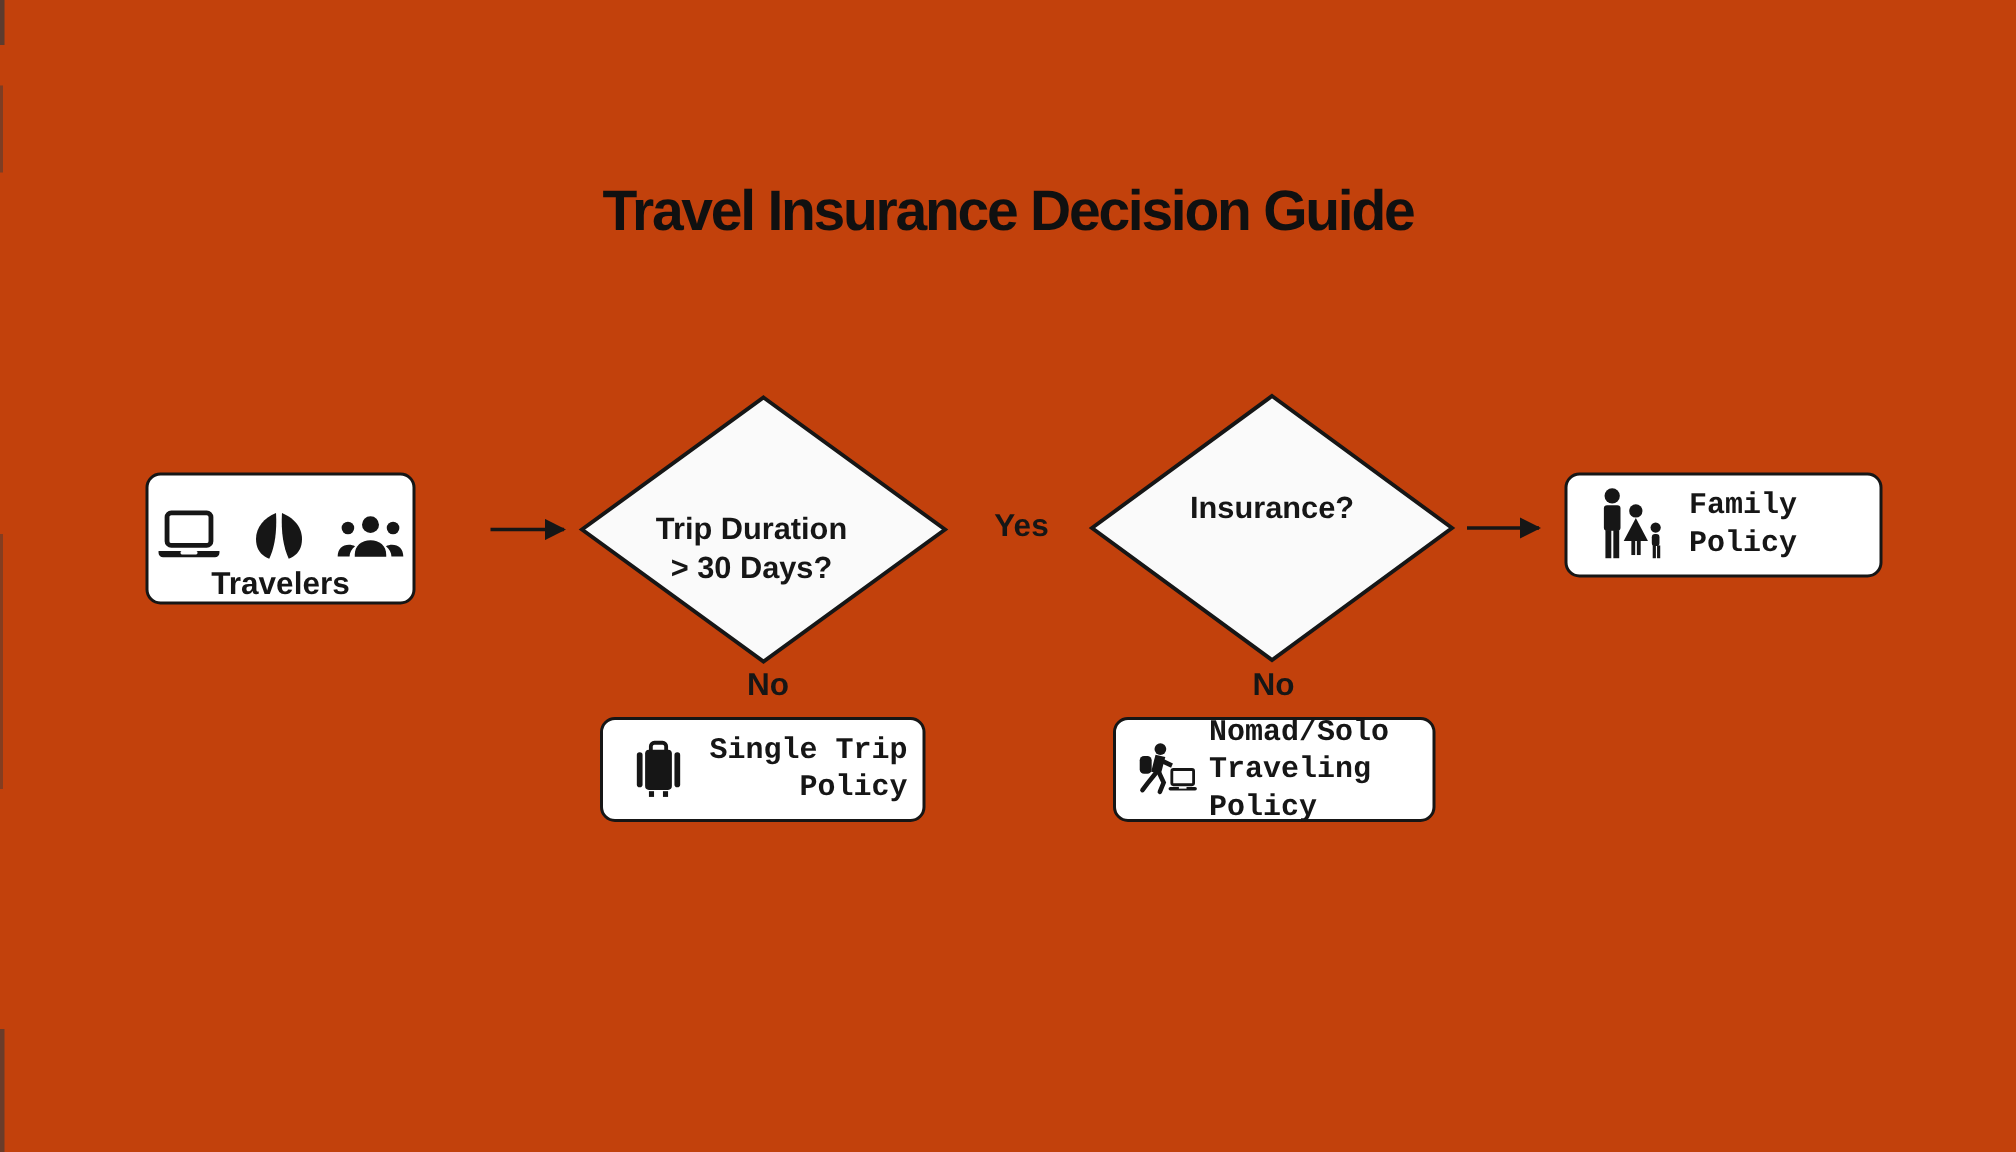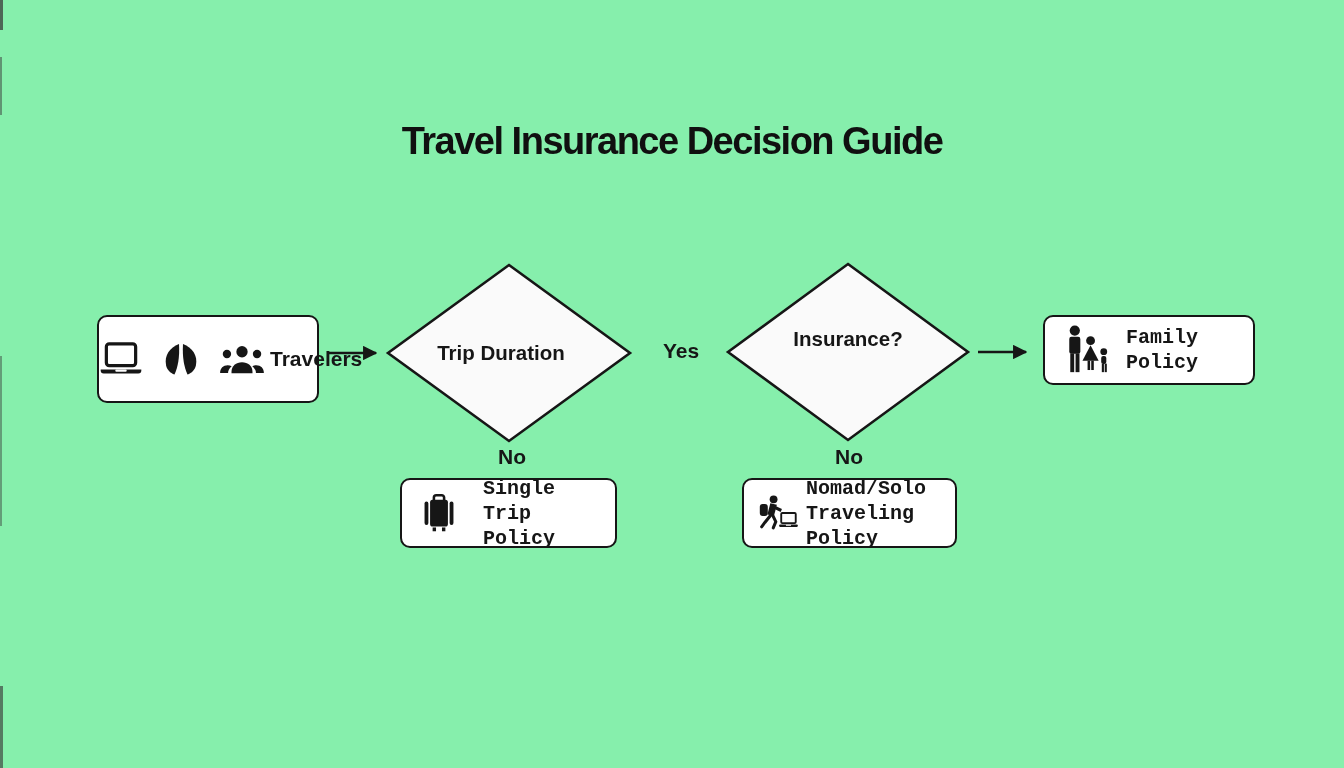--- a/index.html
+++ b/index.html
@@ -5,7 +5,7 @@
   html,body{margin:0;padding:0;background:#dedede;}
   .canvas{
     position:relative;width:1344px;height:768px;margin:0 auto;
-    background:#86efac;overflow:hidden;
+    background:#c2410c;overflow:hidden;
     font-family:"Liberation Sans",sans-serif;color:#161616;
   }
   .title{

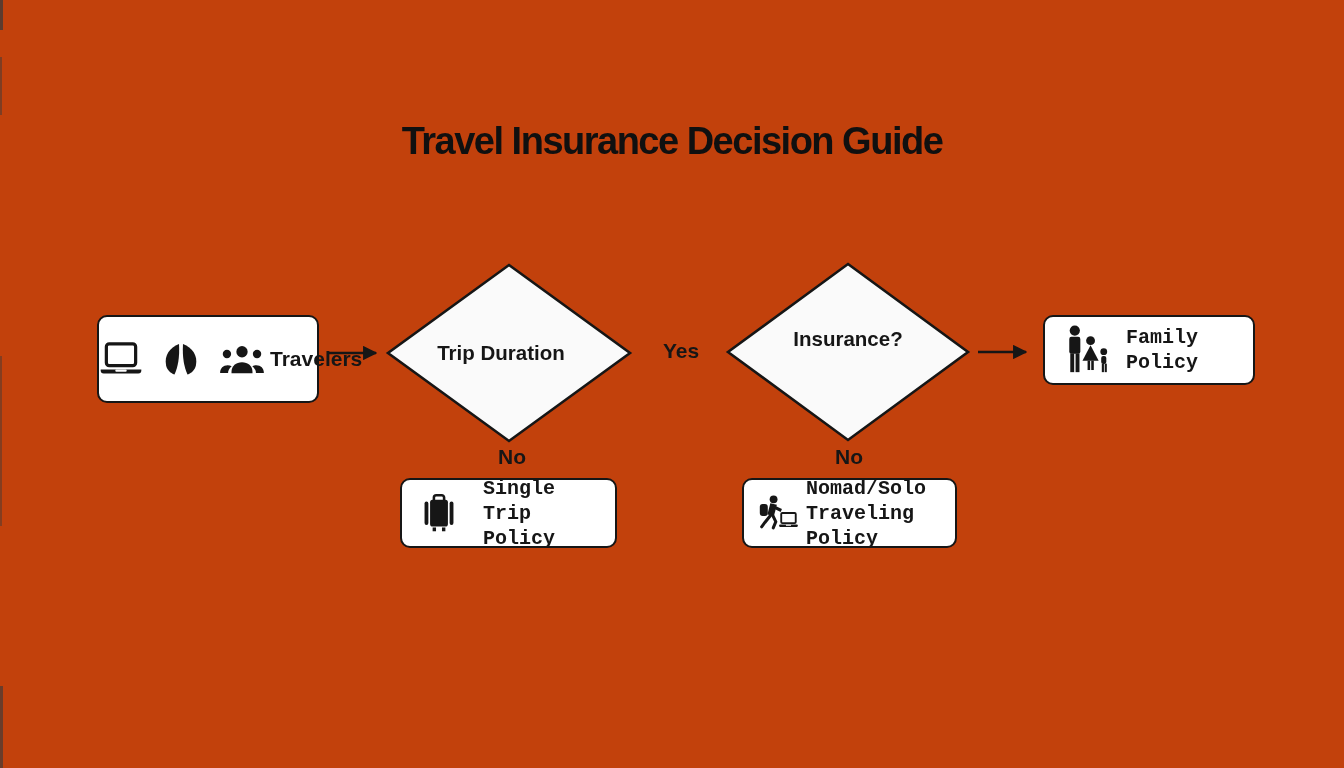--- a/index.html
+++ b/index.html
@@ -18,8 +18,8 @@
     border-radius:10px;box-sizing:border-box;
   }
   .travelers{
-    left:97px;top:315px;width:222px;height:88px;
-    display:flex;align-items:center;justify-content:space-between;gap:5px;
+    left:97px;top:315px;width:180px;height:88px;
+    display:flex;flex-direction:column;align-items:center;justify-content:flex-end;gap:5px;
   }
   .icon-row{display:flex;align-items:center;gap:20px;}
   .node-label{font-size:21px;font-weight:600;line-height:22px;}

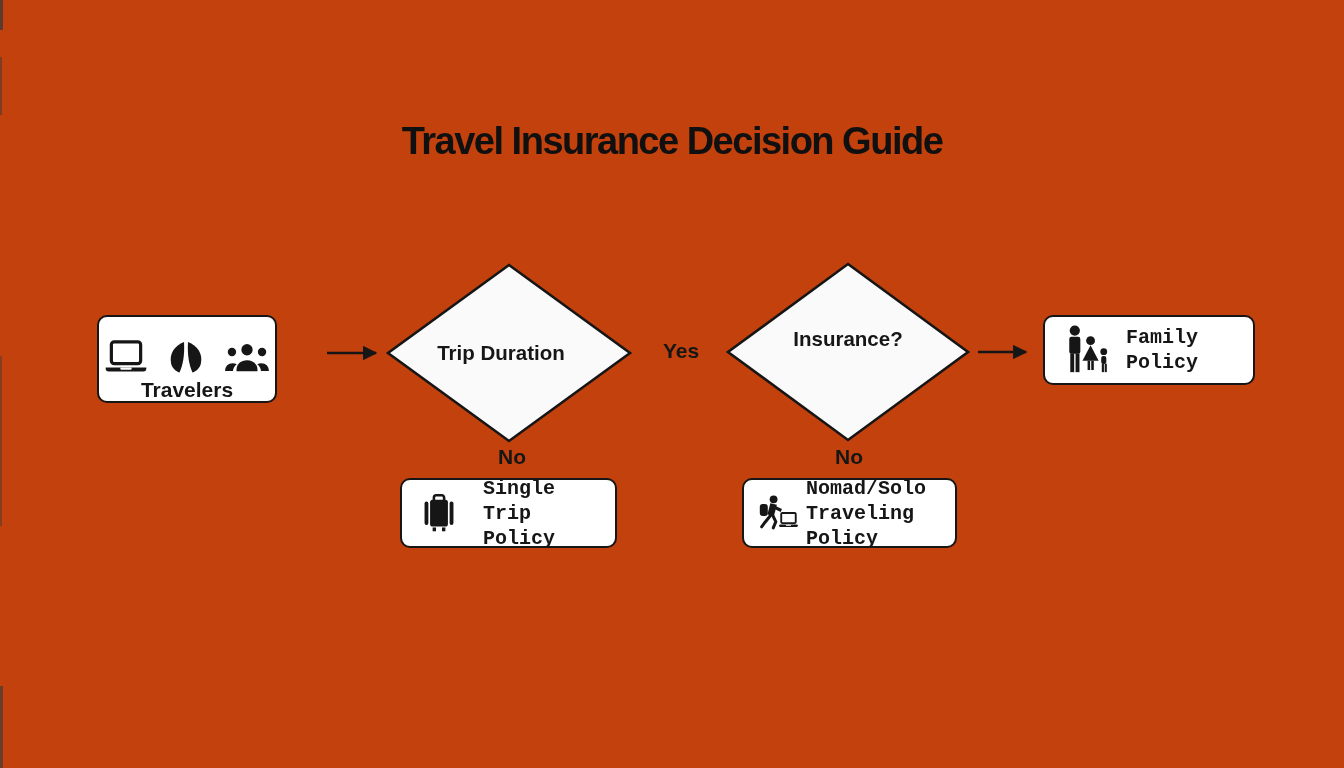--- a/index.html
+++ b/index.html
@@ -94,6 +94,7 @@
 
   <div class="dlabel d1">
     <span>Trip Duration</span>
+    <span>&gt; 30 Days?</span>
   </div>
   <div class="dlabel d2">
     <span>Insurance?</span>

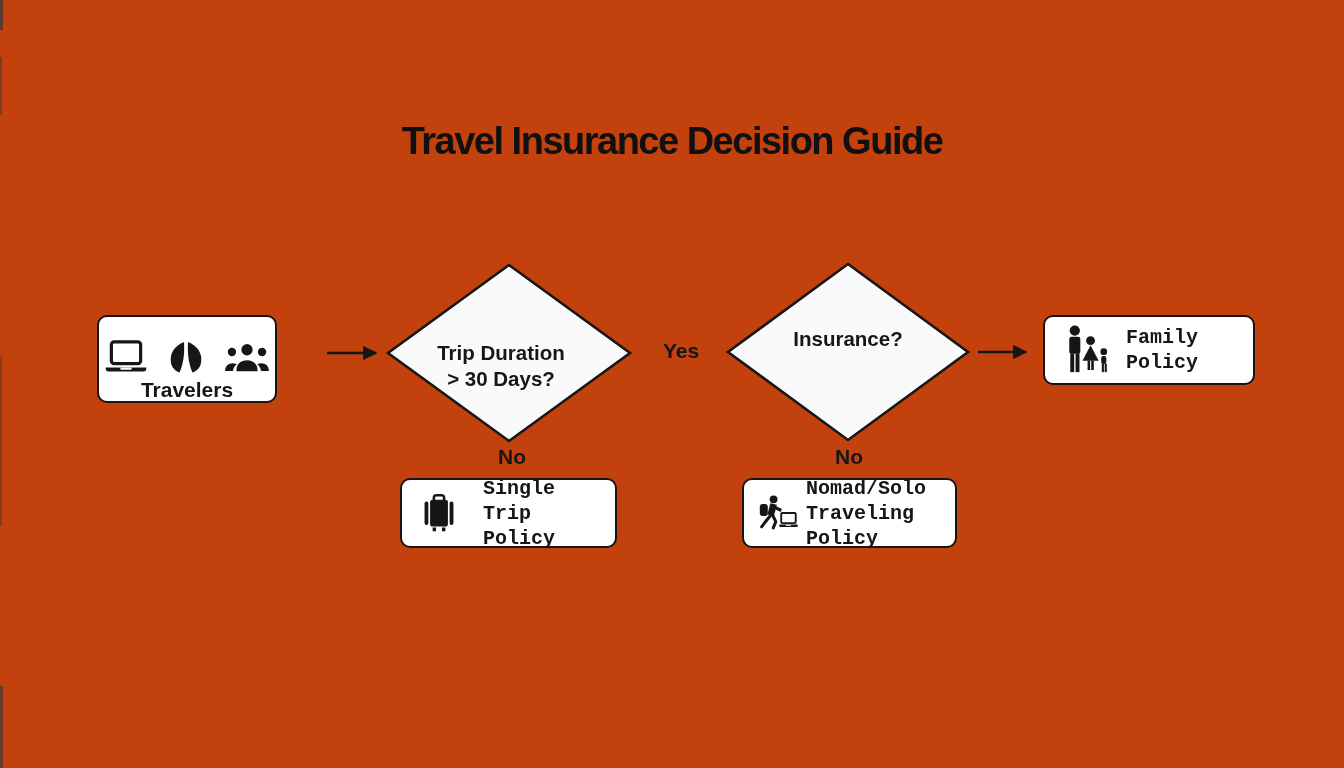--- a/index.html
+++ b/index.html
@@ -26,7 +26,7 @@
   .hbox{display:flex;align-items:center;}
   .hlabel{display:flex;flex-direction:column;font-size:20px;font-weight:600;line-height:25px;font-family:Liberation Mono, monospace;}
   .hlabel span{display:block;}
-  .single{left:400px;top:478px;width:217px;height:70px;padding-left:20px;gap:27px;}
+  .single{left:400px;top:478px;width:217px;height:70px;padding-left:20px;gap:17px;text-align:right;}
   .nomad{left:742px;top:478px;width:215px;height:70px;padding-left:10px;gap:7px;}
   .family{left:1043px;top:315px;width:212px;height:70px;padding-left:20px;gap:15px;}
   .dlabel{

